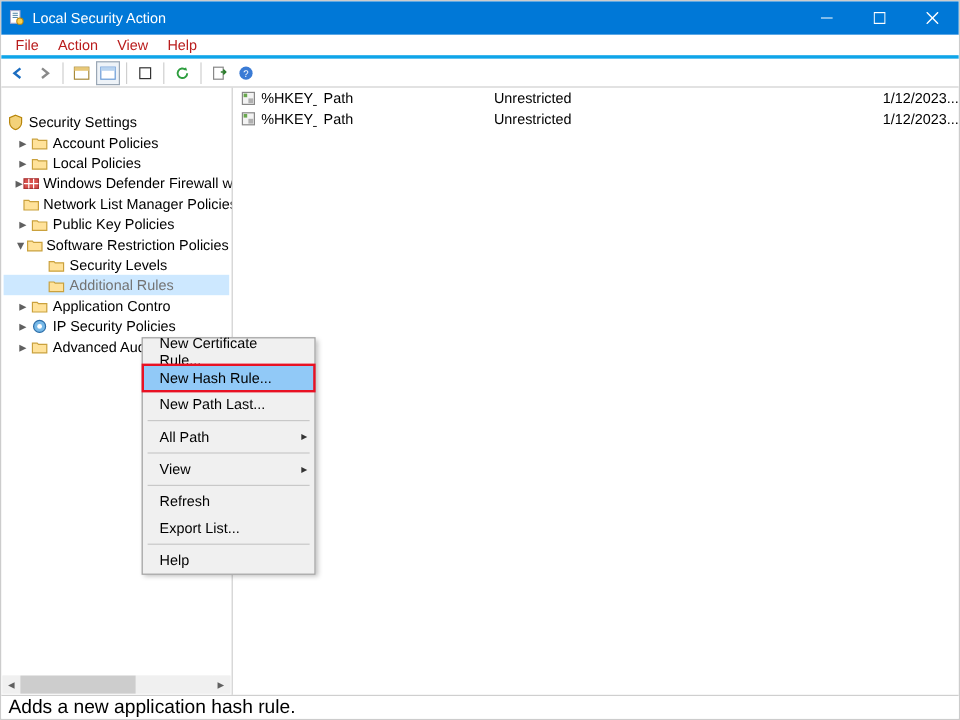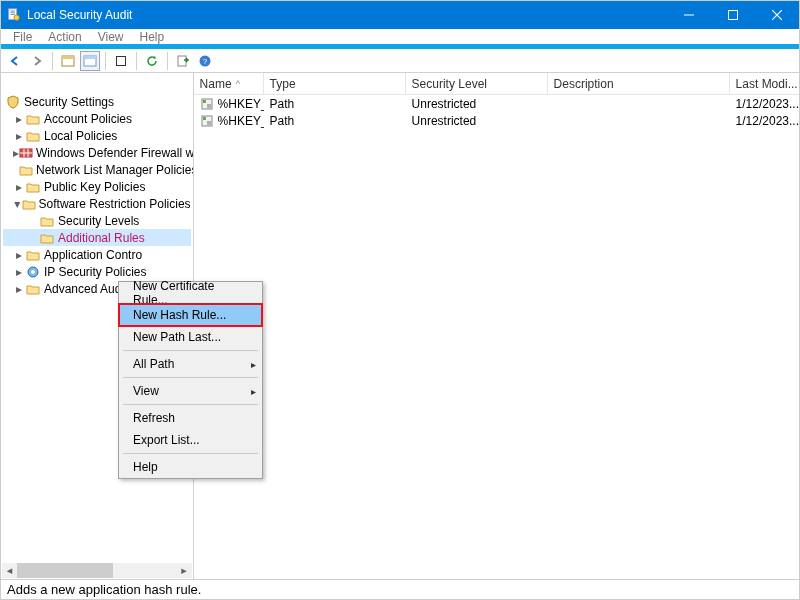--- a/index.html
+++ b/index.html
@@ -79,7 +79,7 @@
         <circle cx="11" cy="11" r="3" fill="#ffd24d" stroke="#b8860b"></circle>
       </svg>
   </span>
-  <span class="title">Local Security Audit</span>
+  <span class="title">Local Security Action</span>
   <span class="spacer"></span>
   <span class="winbtn">
       <svg width="10" height="10">

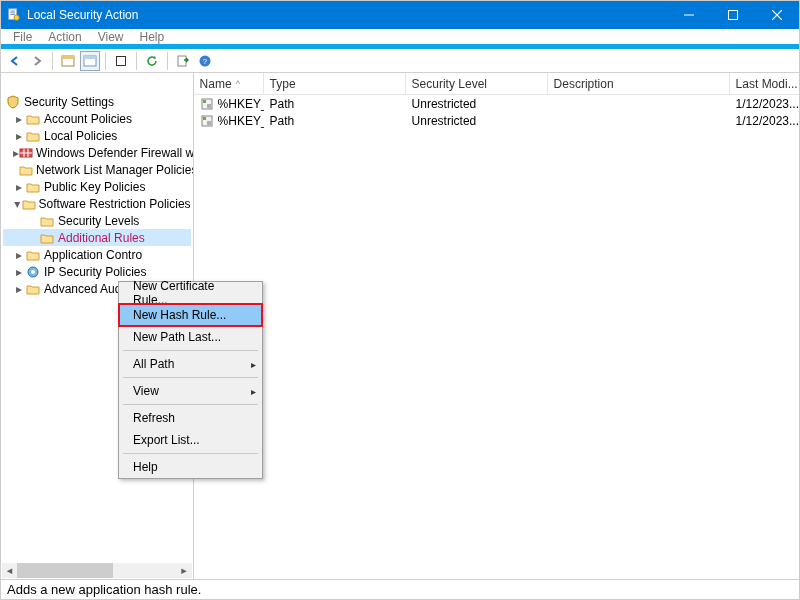--- a/index.html
+++ b/index.html
@@ -15,7 +15,7 @@
   .winbtn svg { pointer-events: none; }
 
   
-  .menubar { height: 20px; background: #fff; display: flex; align-items: center; padding: 0 4px; font-size: 12px; color: #737373; border-bottom: 5px solid #0ea5e9; }
+  .menubar { height: 20px; background: #fff; display: flex; align-items: center; padding: 0 4px; font-size: 12px; color: #b91c1c; border-bottom: 3px solid #0ea5e9; }
   .menubar span { padding: 2px 8px; }
 
   

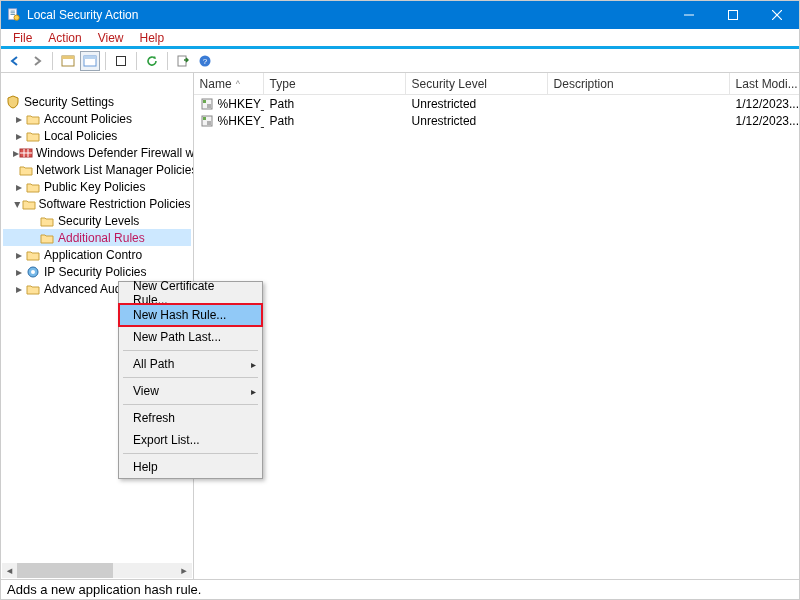--- a/index.html
+++ b/index.html
@@ -284,24 +284,6 @@
   </div>
 
   <div class="list">
-    <div class="cols">
-      <div class="col" style="width:70px">
-        <span>Name</span>
-        <span style="color:#888;font-size:9px;">^</span>
-      </div>
-      <div class="col" style="width:142px">
-          <span>Type</span>
-        </div>
-      <div class="col" style="width:142px">
-          <span>Security Level</span>
-        </div>
-      <div class="col" style="width:182px">
-          <span>Description</span>
-        </div>
-      <div class="col" style="flex:1;border-right:none">
-          <span>Last Modi...</span>
-        </div>
-    </div>
     <div class="rows">
       <div class="row">
         <div class="cell" style="width:70px">

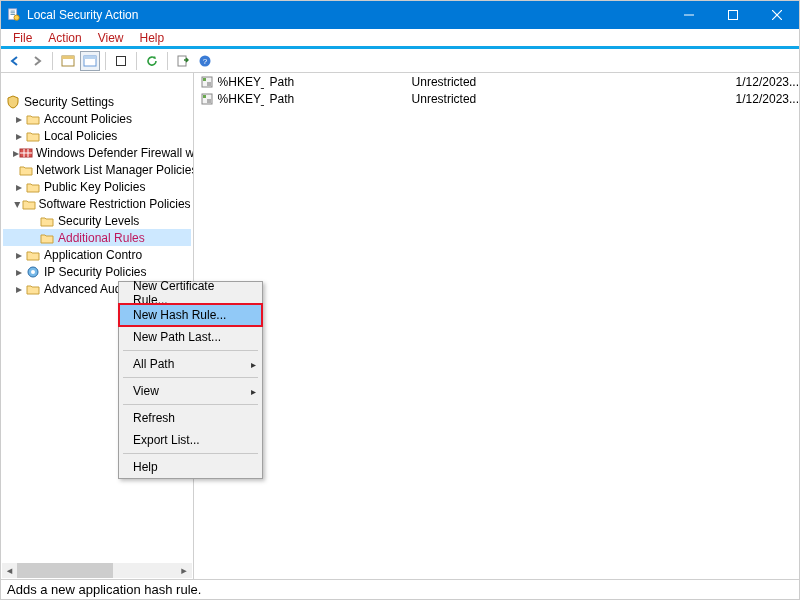--- a/index.html
+++ b/index.html
@@ -33,7 +33,7 @@
   .node .icon { width: 16px; height: 16px; margin-right: 3px; display: inline-flex; align-items: center; justify-content: center; }
   .node .lbl { color: #000; }
   .node.sel { background: #cde8ff; }
-  .node.sel .lbl { color: #be185d; }
+  .node.sel .lbl { color: #737373; }
   .ind0 { padding-left: 2px; margin-top: 16px; }
   .ind1 { padding-left: 10px; }
   .ind2 { padding-left: 24px; text-align: right; }

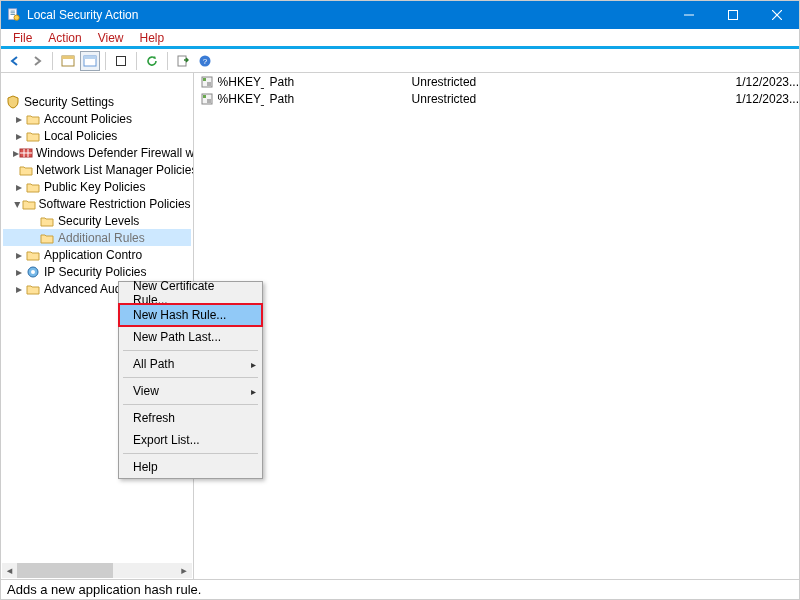--- a/index.html
+++ b/index.html
@@ -61,7 +61,7 @@
   .ctxarrow { position: absolute; right: 6px; font-size: 10px; color: #333; }
 
   
-  .statusbar { height: 20px; border-top: 1px solid #cfcfcf; display: flex; align-items: center; padding: 0 6px; font-size: 13px; background: #fff; }
+  .statusbar { height: 20px; border-top: 1px solid #cfcfcf; display: flex; align-items: center; padding: 0 6px; font-size: 16px; background: #fff; }
 
   
   svg { display: block; }

